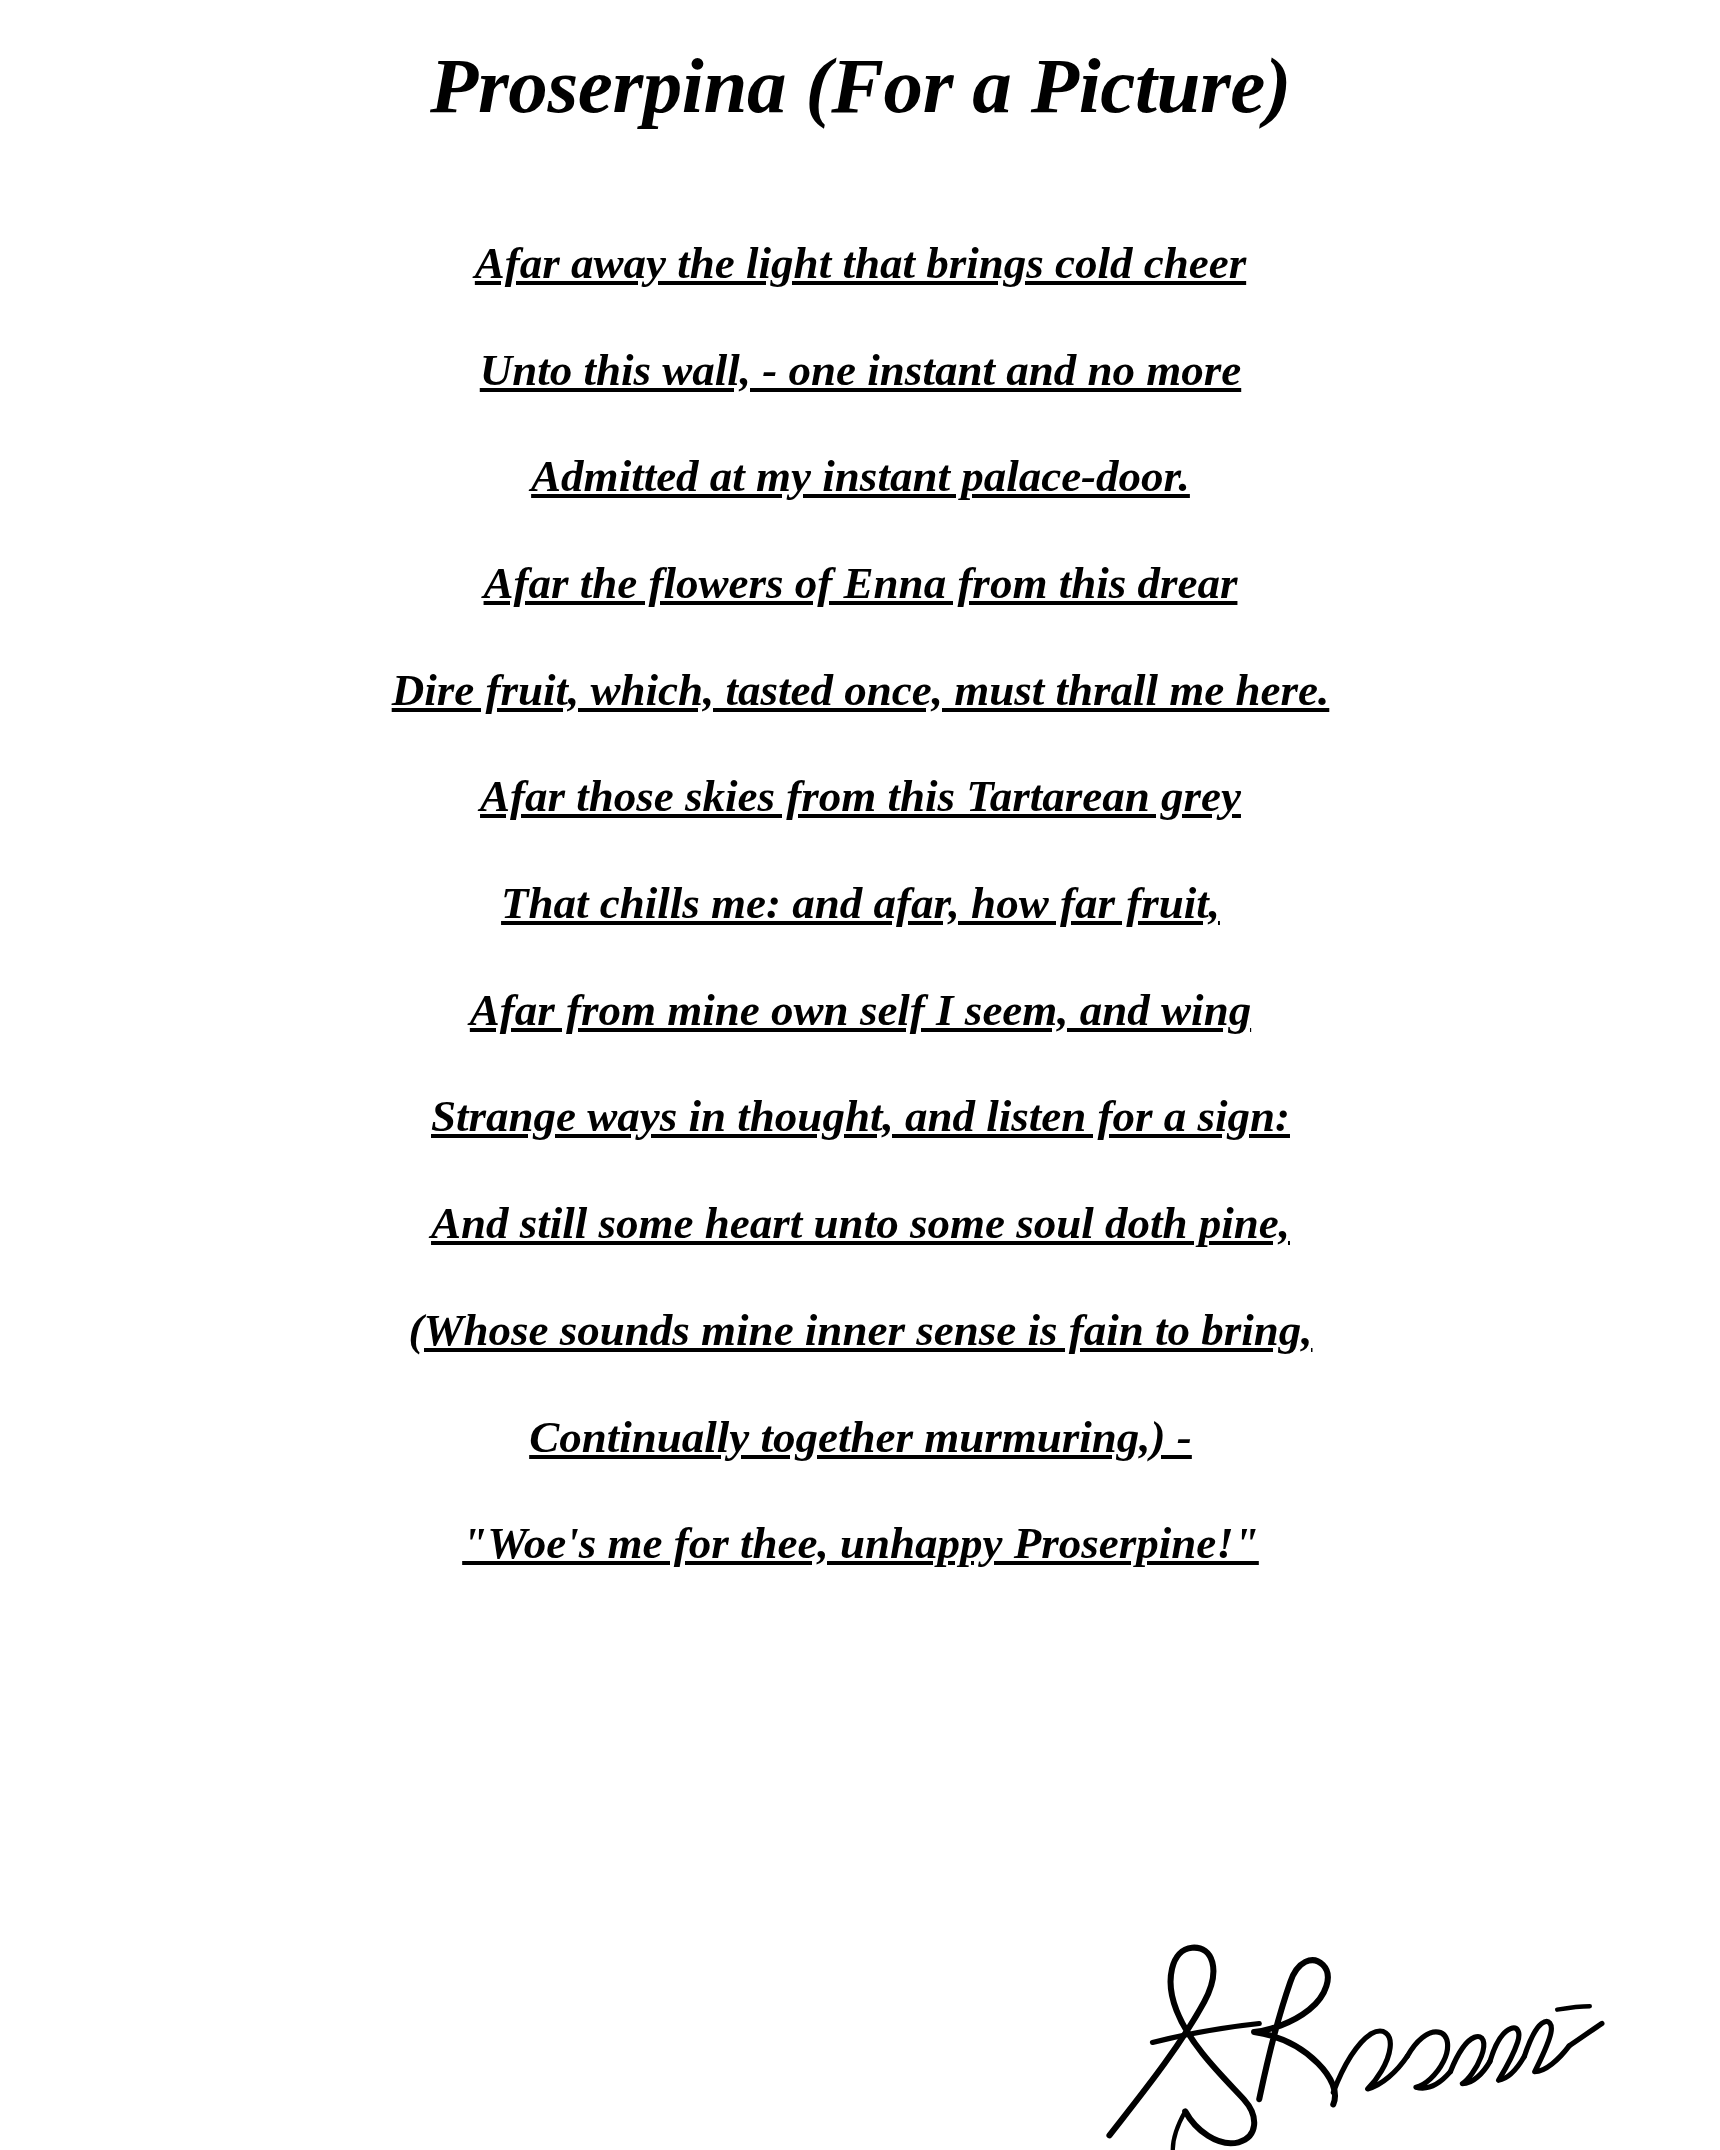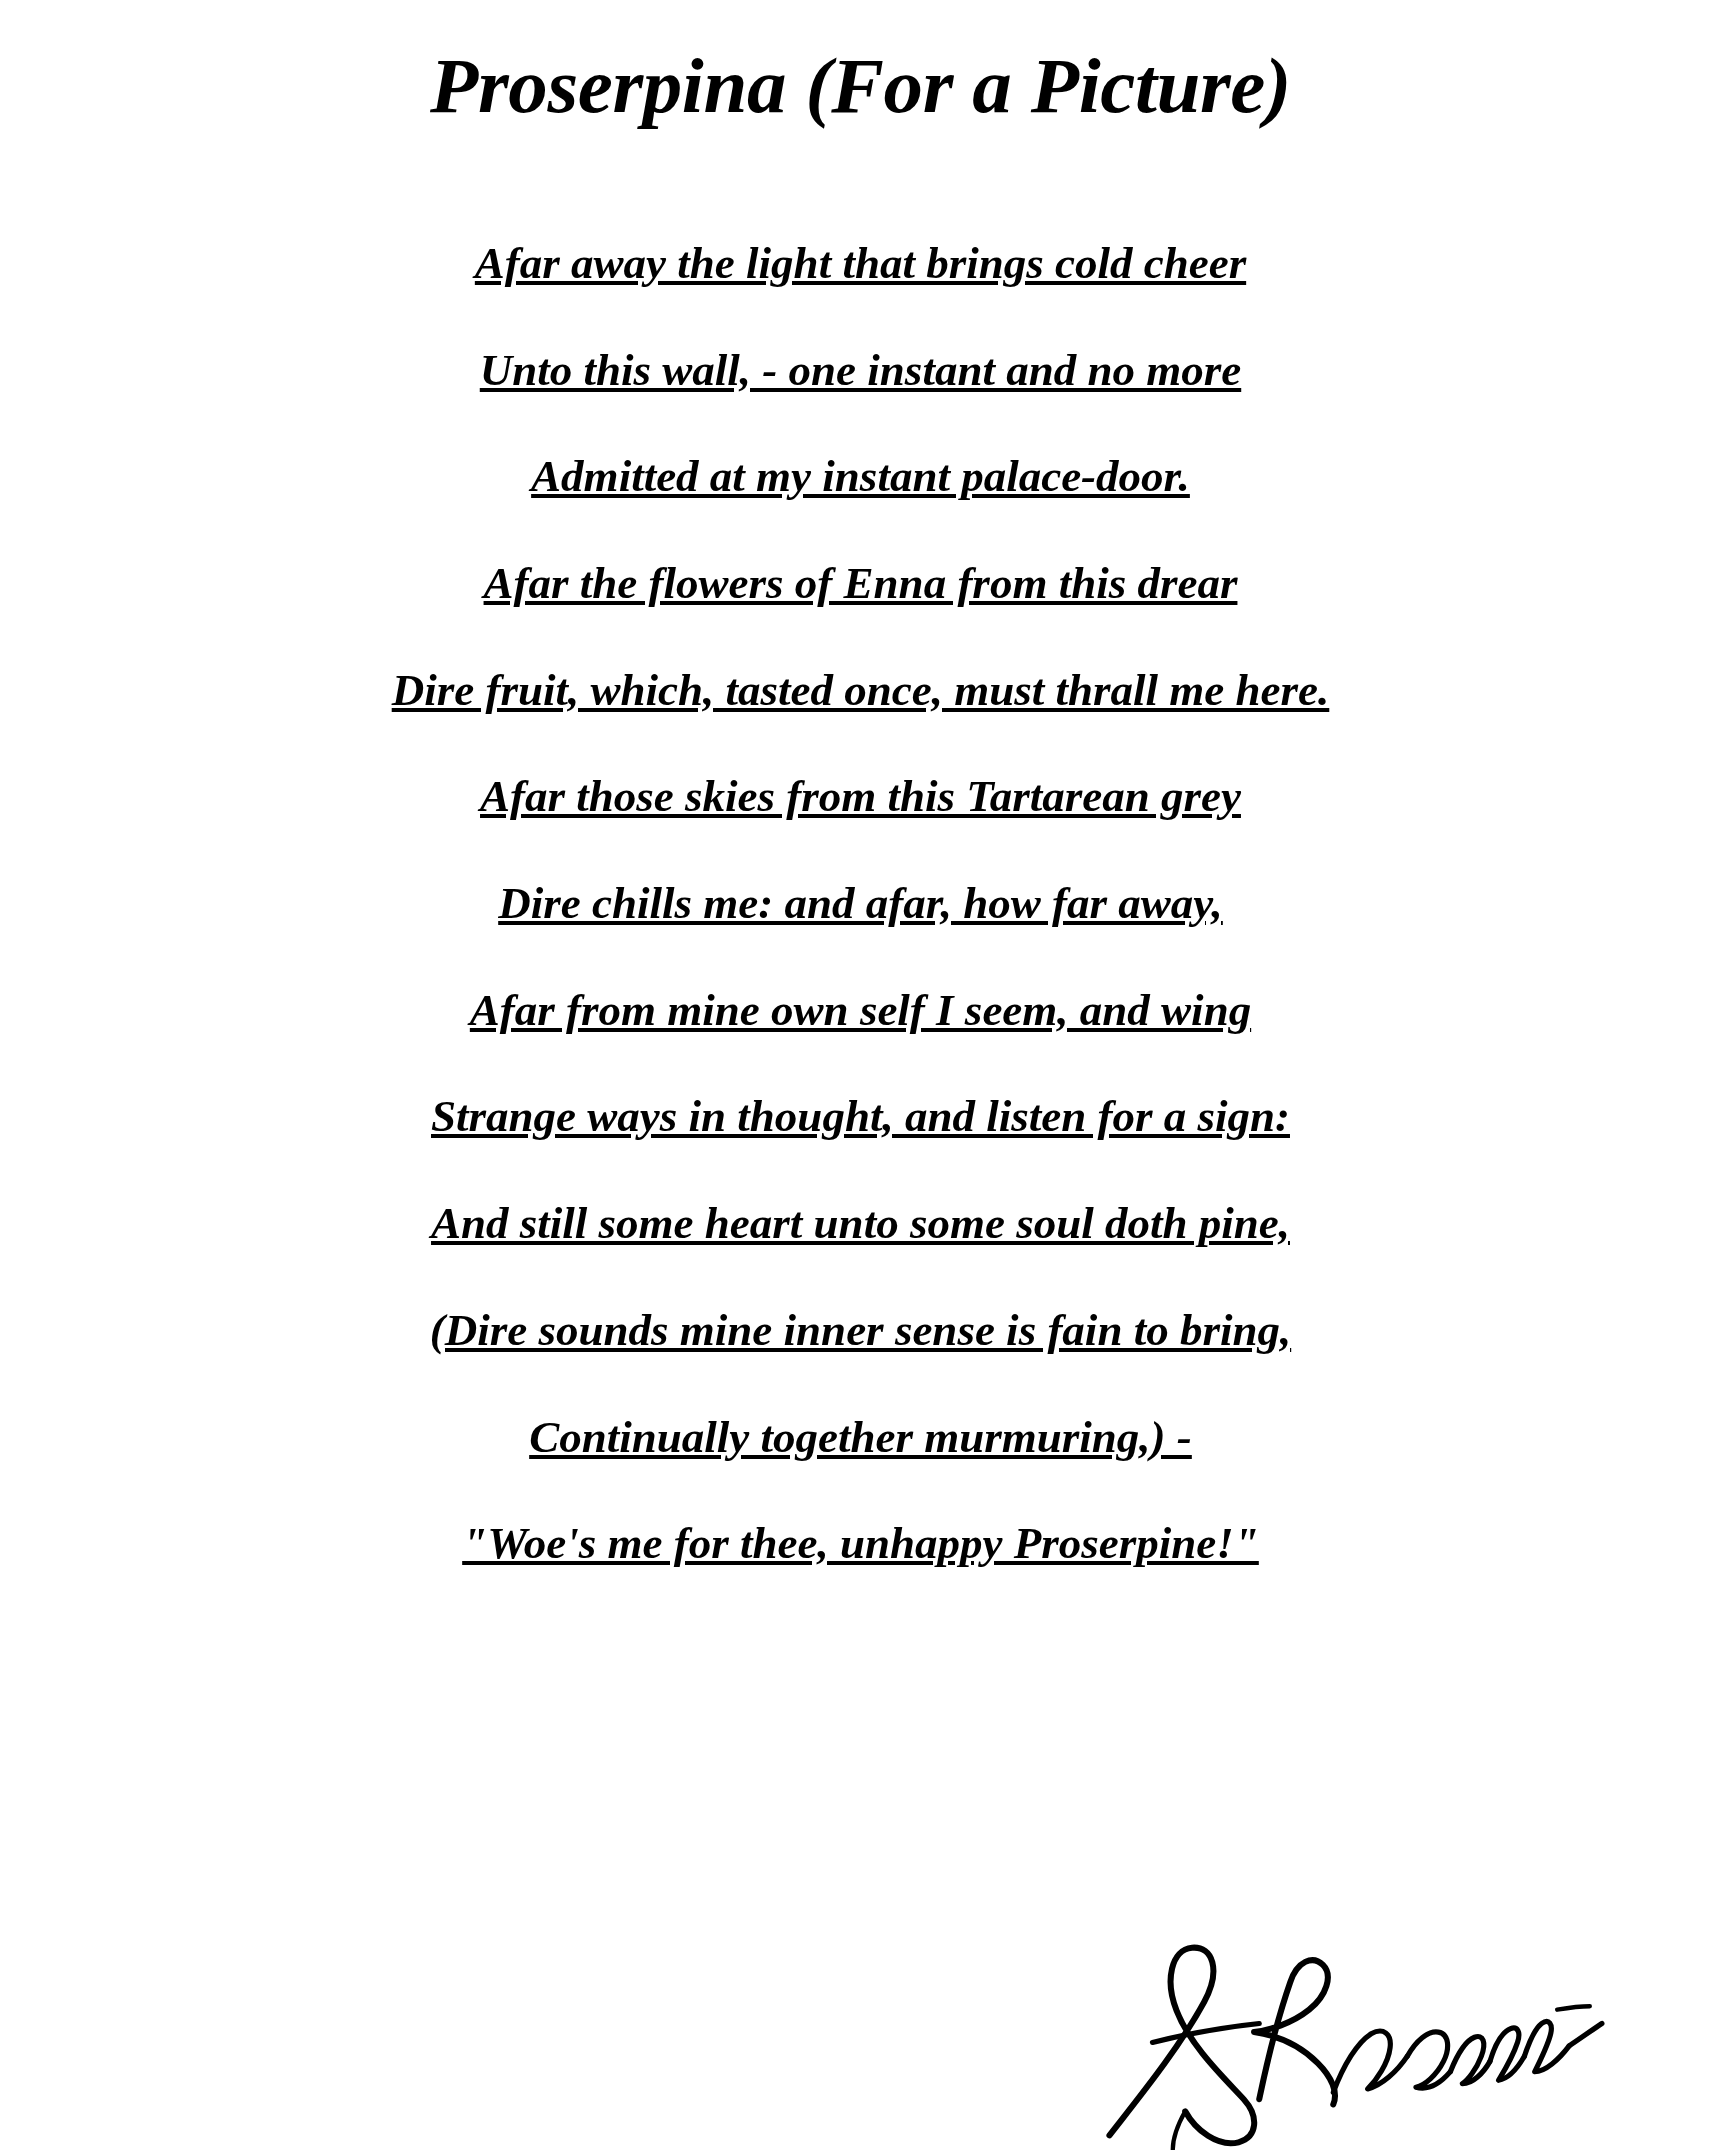--- a/index.html
+++ b/index.html
@@ -85,7 +85,7 @@
     <p class="poem-line">Afar the flowers of Enna from this drear</p>
     <p class="poem-line">Dire fruit, which, tasted once, must thrall me here.</p>
     <p class="poem-line">Afar those skies from this Tartarean grey</p>
-    <p class="poem-line">Dire chills me: and afar, how far away,</p>
+    <p class="poem-line">That chills me: and afar, how far fruit,</p>
     <p class="poem-line">Afar from mine own self I seem, and wing</p>
     <p class="poem-line">Strange ways in thought, and listen for a sign:</p>
     <p class="poem-line">And still some heart unto some soul doth pine,</p>

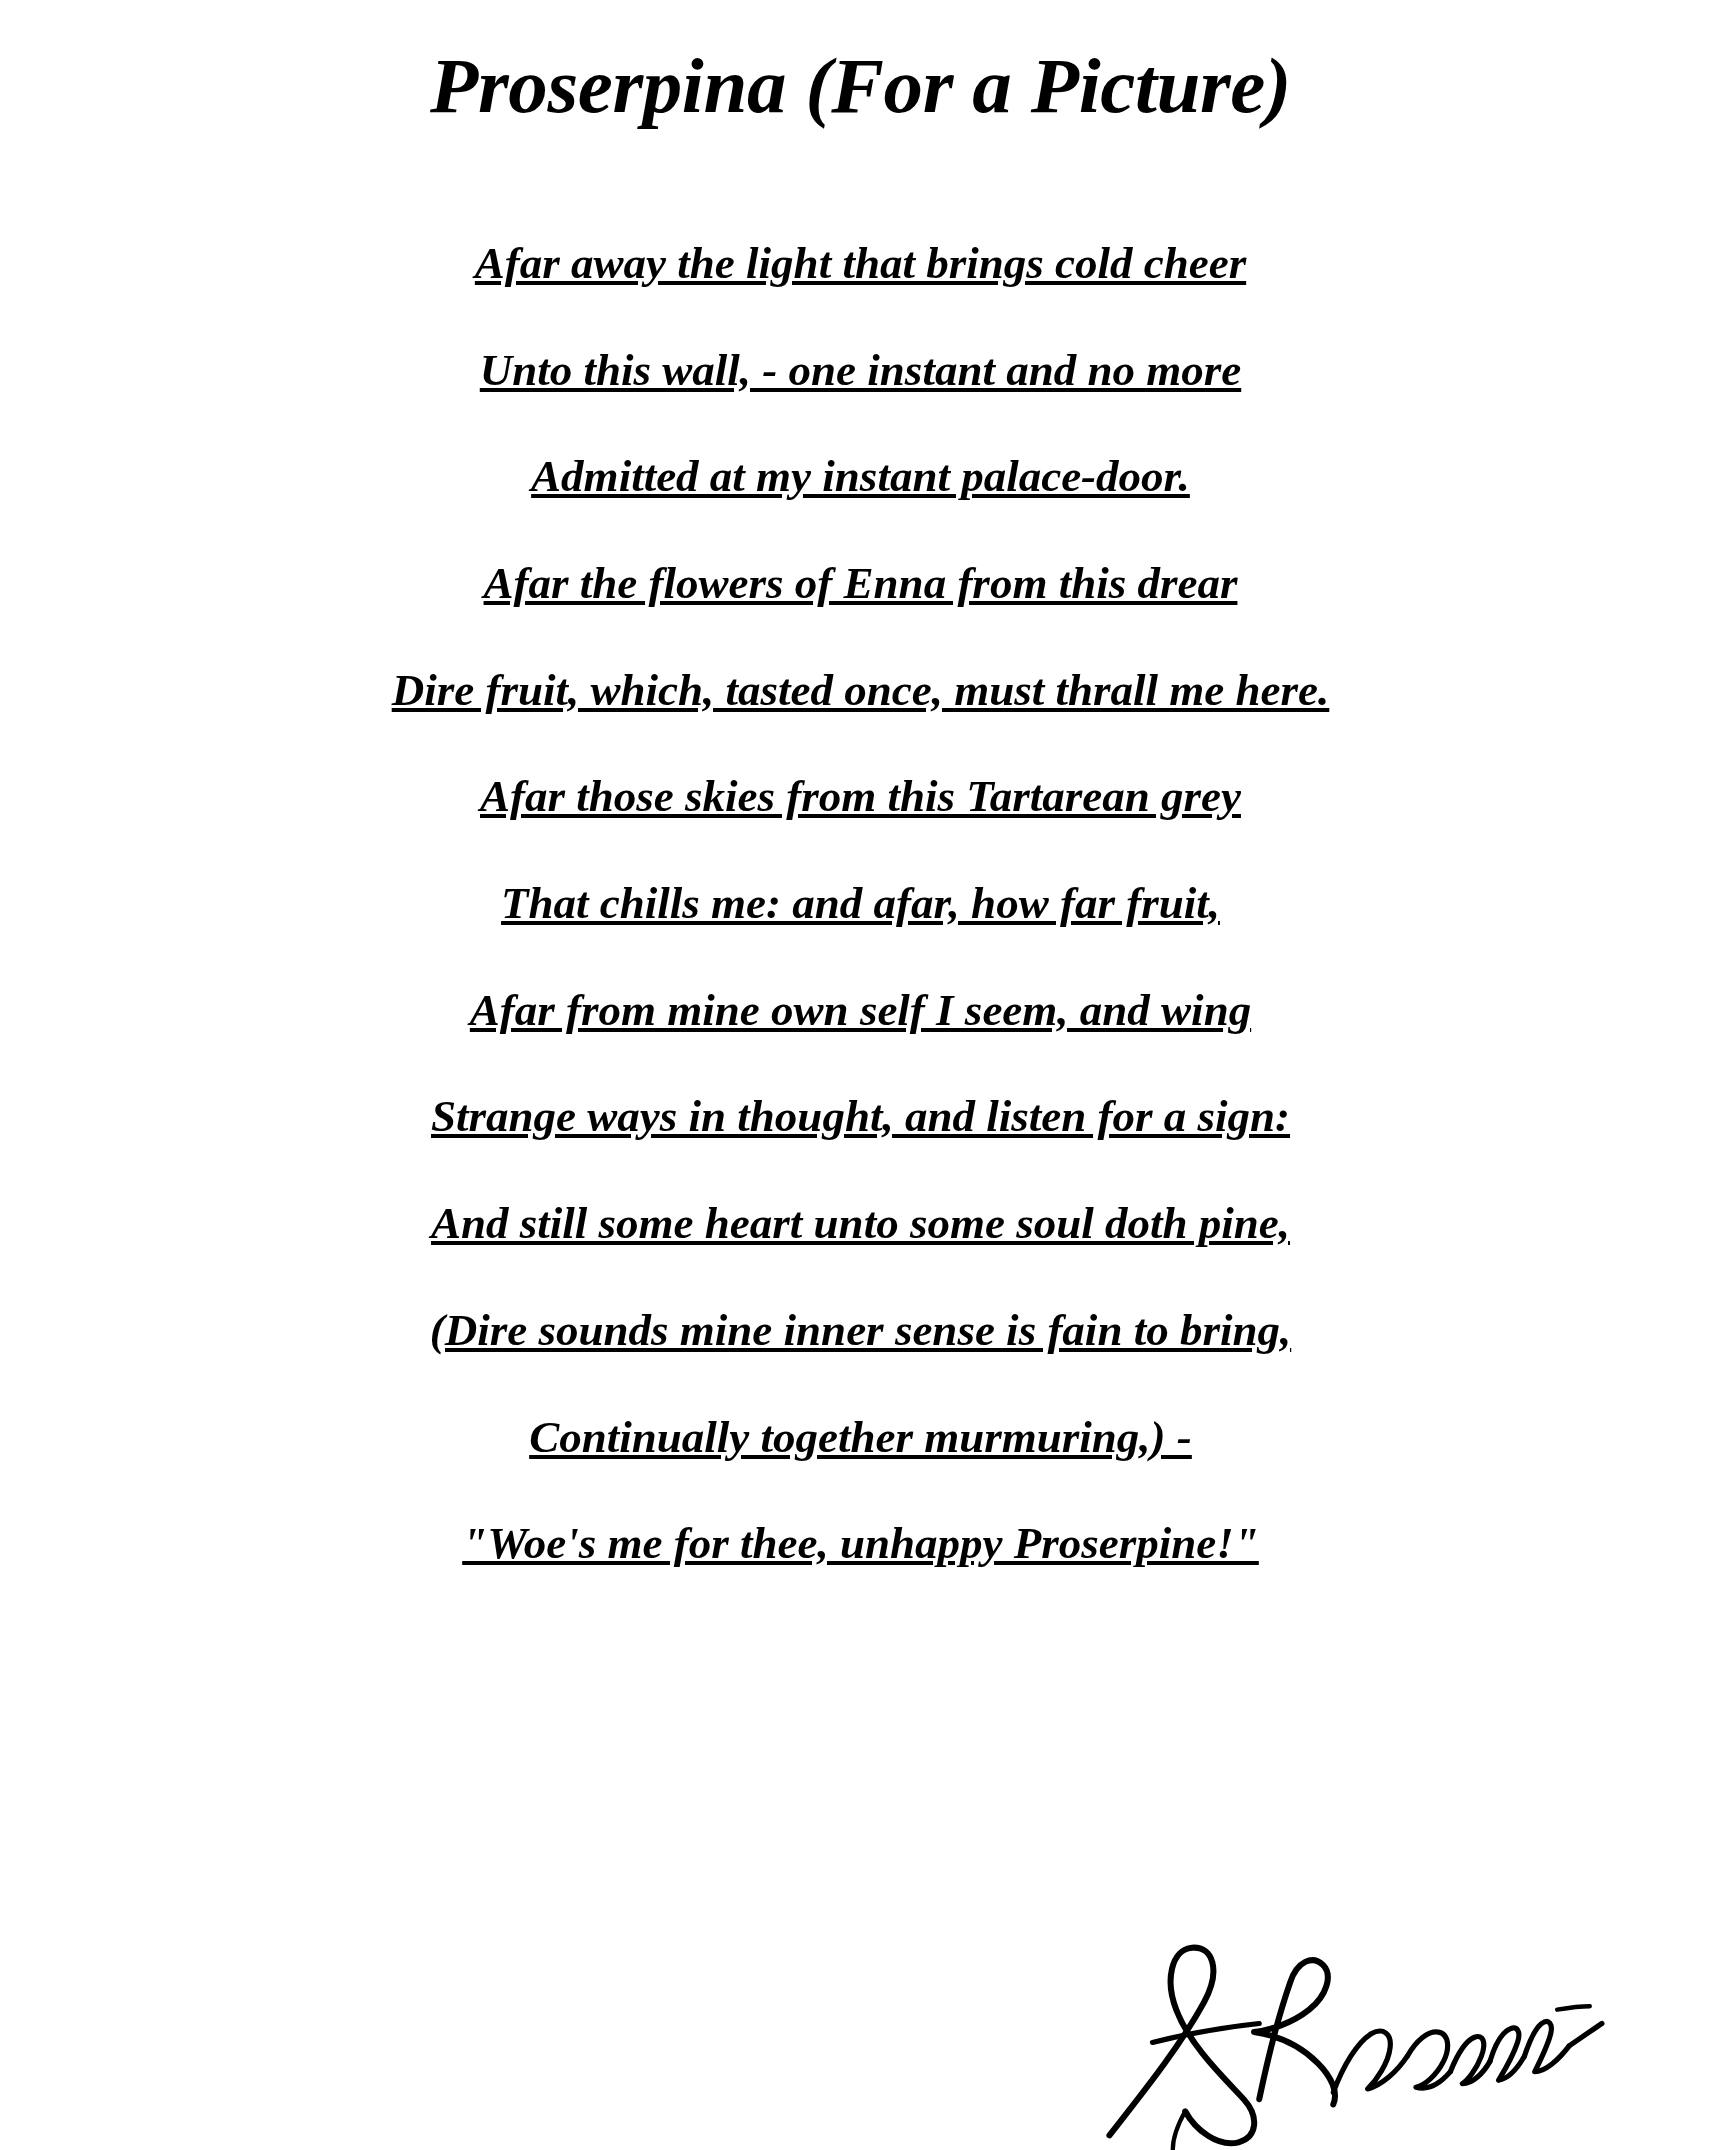--- a/index.html
+++ b/index.html
@@ -89,7 +89,7 @@
     <p class="poem-line">Afar from mine own self I seem, and wing</p>
     <p class="poem-line">Strange ways in thought, and listen for a sign:</p>
     <p class="poem-line">And still some heart unto some soul doth pine,</p>
-    <p class="poem-line">(Dire sounds mine inner sense is fain to bring,</p>
+    <p class="poem-line">(Whose sounds mine inner sense is fain to bring,</p>
     <p class="poem-line">Continually together murmuring,) -</p>
     <p class="poem-line last">"Woe's me for thee, unhappy Proserpine!"</p>
   </div>

